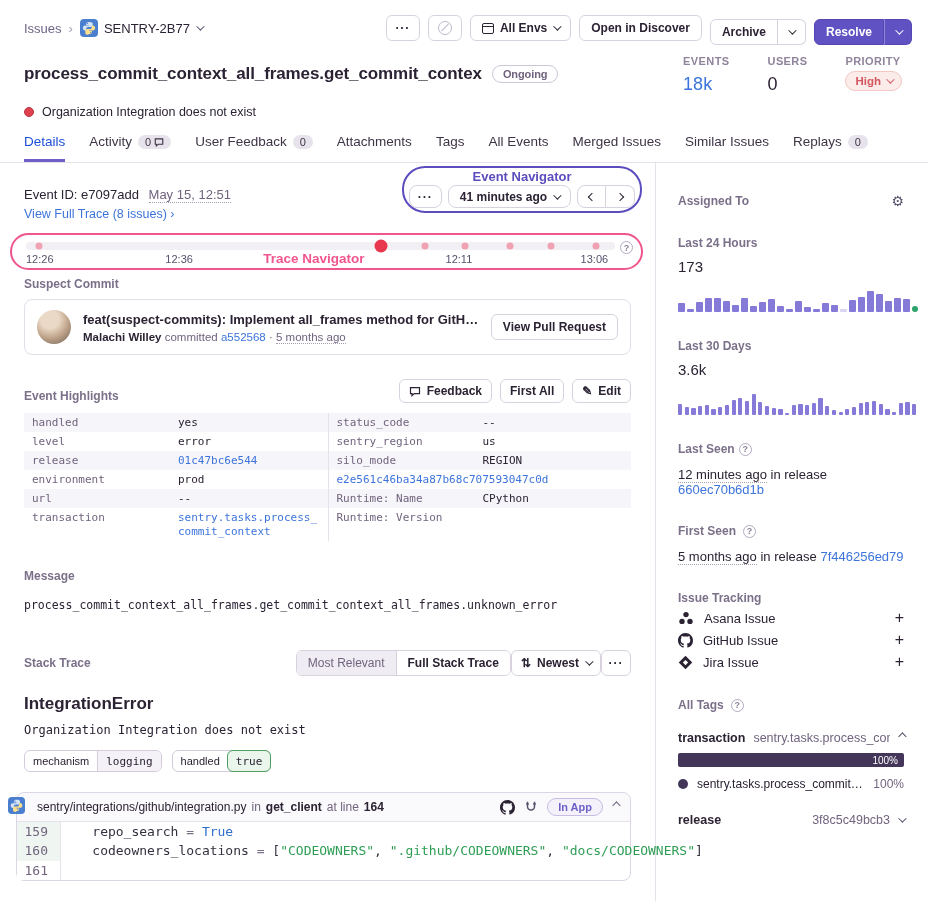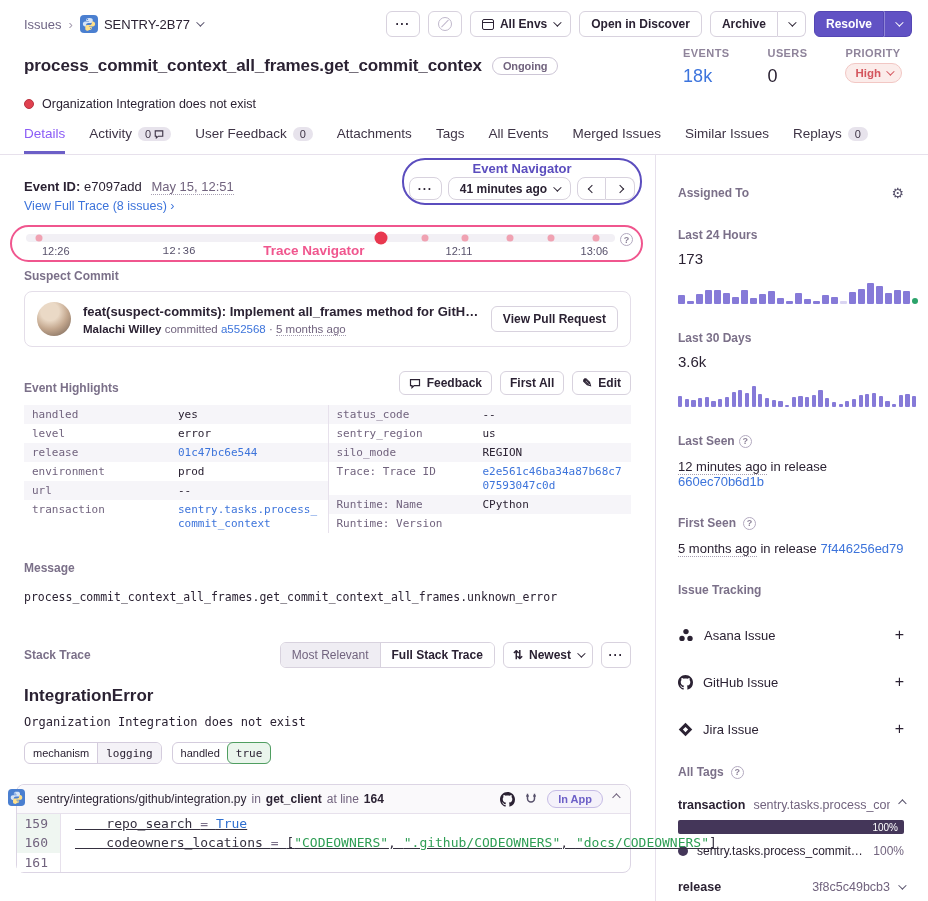--- a/index.html
+++ b/index.html
@@ -26,7 +26,7 @@
          font-size:12px; color:#2b2233; cursor:pointer; white-space:nowrap; }
   .btn.sm { height:24px; font-size:12px; padding:0 9px; }
   .btn.icon-only { width:34px; justify-content:center; padding:0; font-weight:700; letter-spacing:1px; }
-  .split { display:inline-flex; }
+  .split { display:inline-flex;margin-top:8px; }
   .split .btn:first-child { border-radius:6px 0 0 6px; }
   .split .btn:last-child  { border-radius:0 6px 6px 0; border-left:0; width:28px; justify-content:center; padding:0; }
   .sec-h { font-size:12px; font-weight:700; color:#7b7089; }

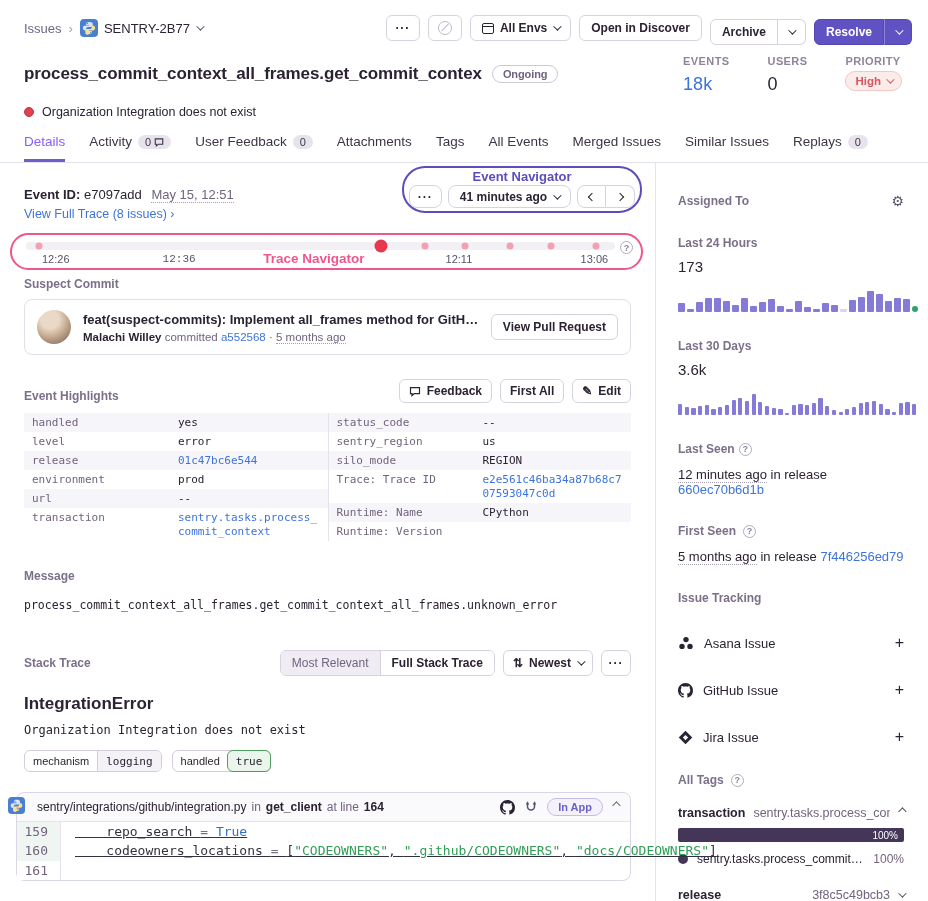--- a/index.html
+++ b/index.html
@@ -64,7 +64,7 @@
   .tabs { display:flex; gap:24px; padding:15px 24px 0; border-bottom:1px solid #e7e1ec; }
   .tab { display:flex; align-items:center; gap:6px; padding-bottom:10px; font-size:13.5px;
          color:#3e3446; cursor:pointer; border-bottom:3px solid transparent; }
-  .tab.active { color:#8b5cf6; border-bottom-color:#6c5fc7; }
+  .tab.active { color:#1d4ed8; border-bottom-color:#6c5fc7; }
   .count { background:#e7e3ec; border-radius:20px; font-size:11px; padding:1px 7px; color:#3e3446;
            display:inline-flex; align-items:center; gap:3px; }
 

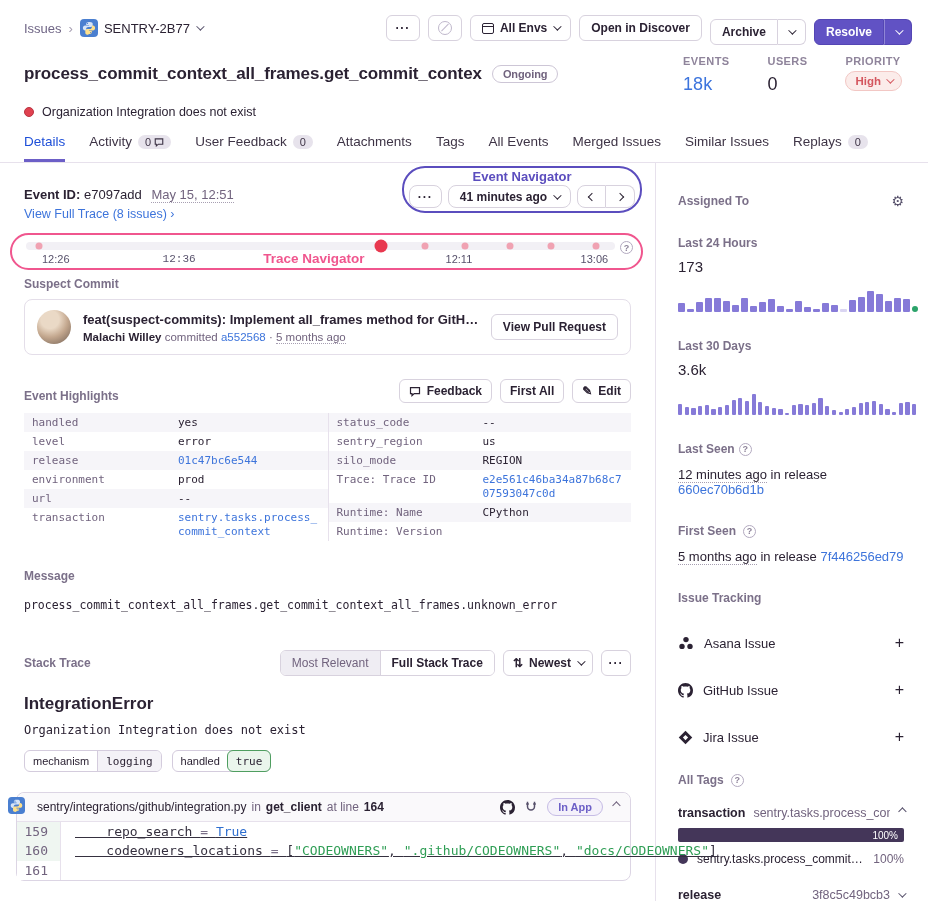--- a/index.html
+++ b/index.html
@@ -76,7 +76,7 @@
   
   .event-head { position:relative; }
   .eid-line { font-size:13px; }
-  .eid-line b { font-weight:700; }
+  .eid-line b { font-weight:400; }
   .eid-time { color:#71637e; margin-left:6px; }
   .trace-line { margin-top:5px; font-size:12.5px; }
   .evnav { position:absolute; top:-21px; right:-11px; width:240px; height:47px;

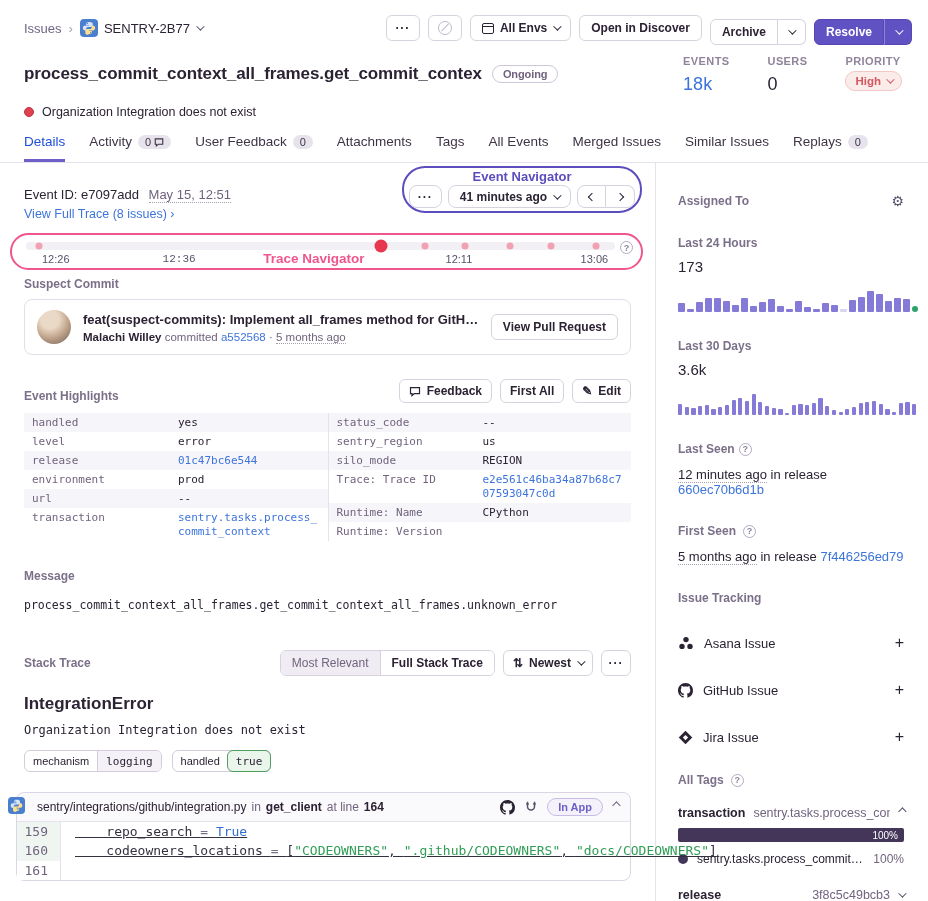--- a/index.html
+++ b/index.html
@@ -98,7 +98,7 @@
   .tdot.big { width:13px; height:13px; background:#e8384f; }
   .ticks { position:relative; height:14px; margin-top:2px; font-size:11px; color:#57516b; }
   .tick { position:absolute; transform:translateX(-50%); top:1px; }
-  .tick:first-child { transform:none;margin-left:16px; }
+  .tick:first-child { transform:none; }
   .tracenav .help { position:absolute; right:8px; top:6px; }
   .tracenav-label { position:absolute; left:48%; transform:translateX(-50%); bottom:2px;
                     color:#f0568e; font-size:13.5px; font-weight:700; white-space:nowrap; }

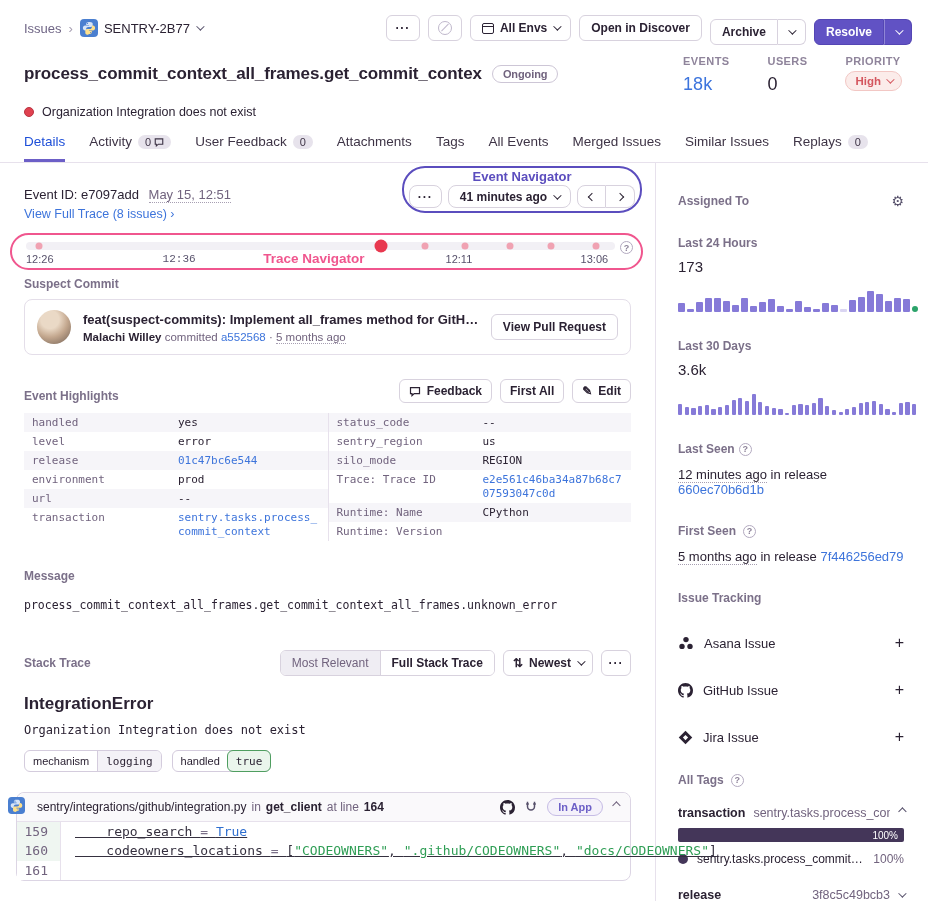--- a/index.html
+++ b/index.html
@@ -356,7 +356,7 @@
         </div>
     <div class="ticks" id="trace-ticks">
           <span class="tick" style="left: 0%;">12:26</span>
-          <span class="tick" style="left: 26%; font-family: Liberation Mono, monospace;">12:36</span>
+          <span class="tick" style="left: 26%;">12:36</span>
           <span class="tick" style="left: 73.5%;">12:11</span>
           <span class="tick" style="left: 96.5%;">13:06</span>
         </div>

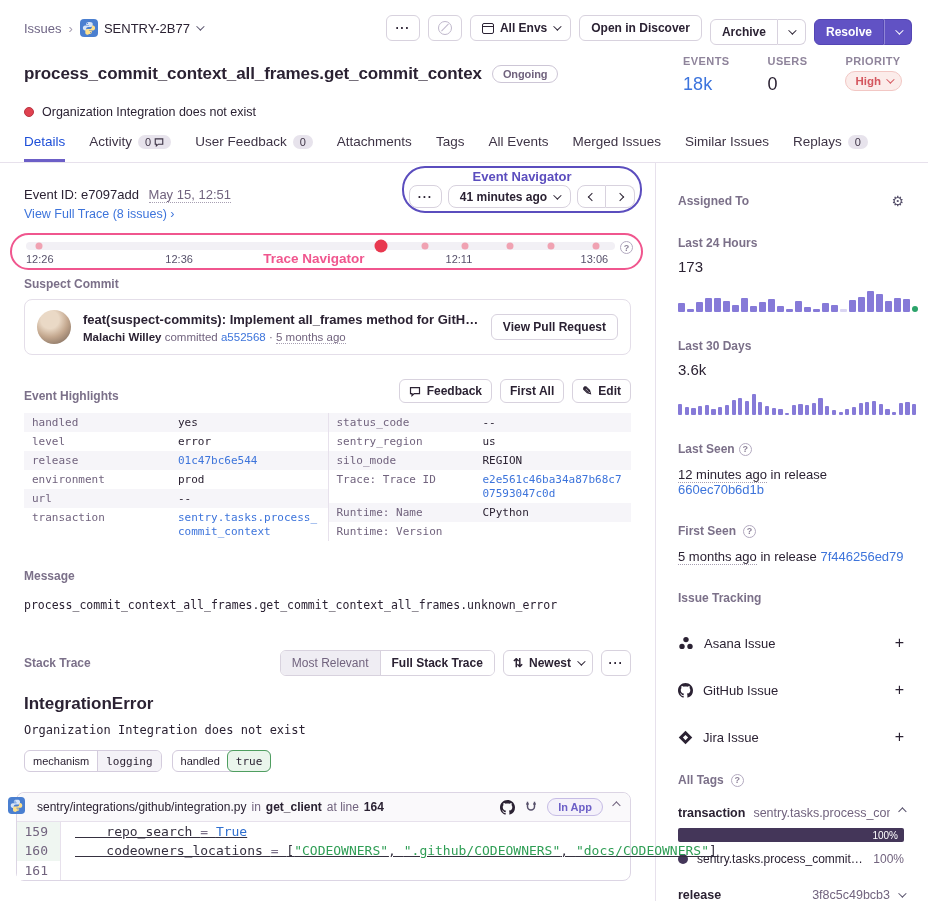--- a/index.html
+++ b/index.html
@@ -437,7 +437,6 @@
             <div class="kv-val">REGION</div>
           </div>
           <div class="kv-row">
-            <div class="kv-key">Trace: Trace ID</div>
             <div class="kv-val lnk">e2e561c46ba34a87b68c707593047c0d</div>
           </div>
           <div class="kv-row odd">

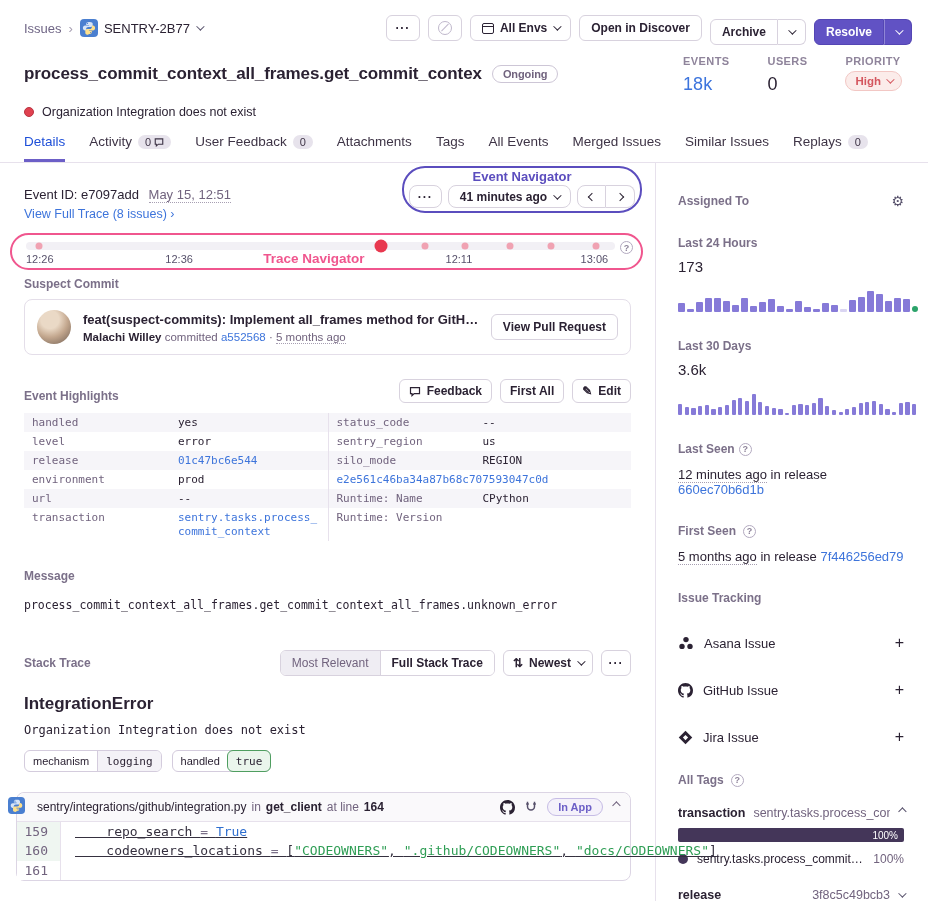--- a/index.html
+++ b/index.html
@@ -176,7 +176,7 @@
   .spark .bar.mut { background:#dad5f2; }
   .spark .gdot { width:6px; height:6px; border-radius:50%; background:#2ba36a; flex-shrink:0; }
   .seen-text { margin-top:11px; font-size:13px; }
-  .it-row { display:flex; align-items:center; gap:10px; margin-top:29px; font-size:13px; }
+  .it-row { display:flex; align-items:center; gap:10px; margin-top:4px; font-size:13px; }
   .it-row .plus { margin-left:auto; font-size:16px; font-weight:400; color:#2b2233; cursor:pointer; }
   .tag-group { margin-top:19px; }
   .tag-head { display:flex; align-items:center; font-size:12.5px; gap:8px; }

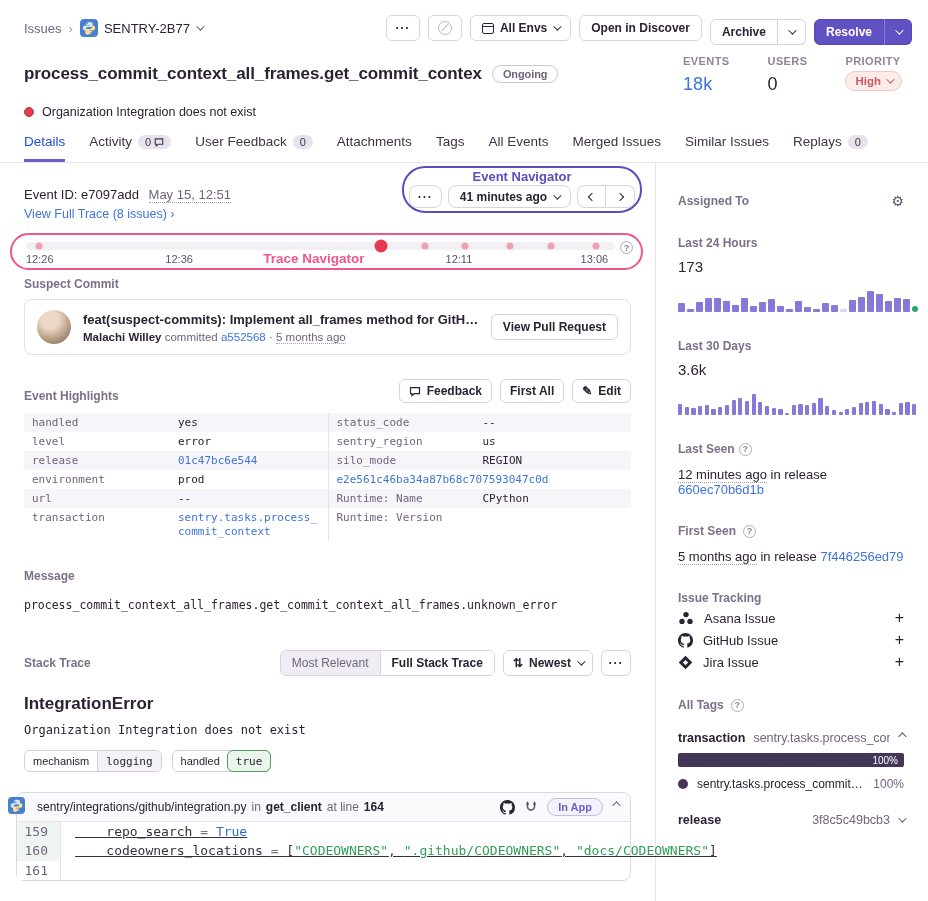--- a/index.html
+++ b/index.html
@@ -130,7 +130,7 @@
   .msg-h { margin-top:28px; }
   .msg-text { margin-top:15px; font-family:"DejaVu Sans Mono", monospace; font-size:11.5px; }
   .st-row { margin-top:38px; display:flex; align-items:center; }
-  .st-ctrls { margin-left:auto; display:flex; gap:8px; align-items:center; }
+  .st-ctrls { margin-left:auto; display:flex; align-items:center; }
   .seg { display:inline-flex; border:1px solid #d8d2de; border-radius:6px; overflow:hidden;
          font-size:12px; height:26px; }
   .seg-item { display:flex; align-items:center; padding:0 11px; background:#efedf3; color:#71637e; cursor:pointer; }

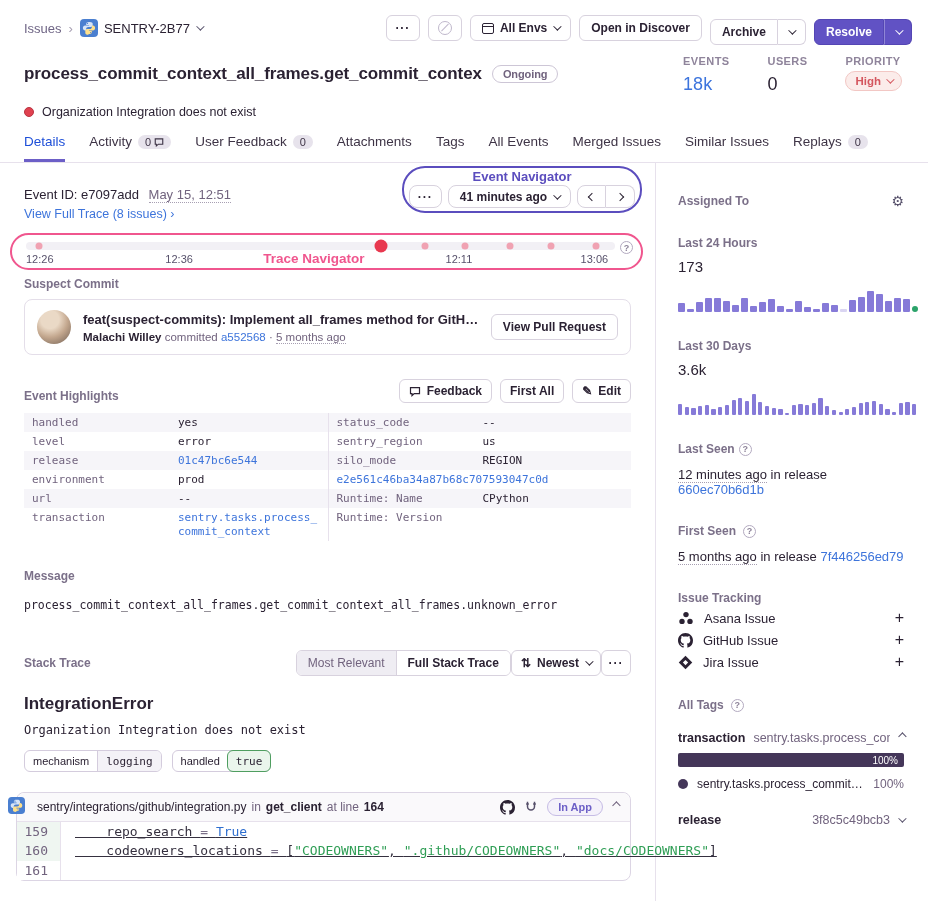--- a/index.html
+++ b/index.html
@@ -160,7 +160,7 @@
   .gut { width:44px; flex-shrink:0; text-align:right; padding-right:12px; color:#71637e;
          border-right:1px solid #e7e1ec; position:relative; background:#fff; }
   .gut.ctx { background:#eff6f1; }
-  .code-text { padding-left:14px; white-space:pre; color:#35303f;text-decoration:underline; } .tk-s { color:#2f9e55; } .tk-b { color:#2f6fd0; } .tk-o { color:#7b7089; }
+  .code-text { white-space:pre; color:#35303f; } .tk-s { color:#2f9e55; } .tk-b { color:#2f6fd0; } .tk-o { color:#7b7089; }
 
   
   .sb-sec { margin-top:27px; }

